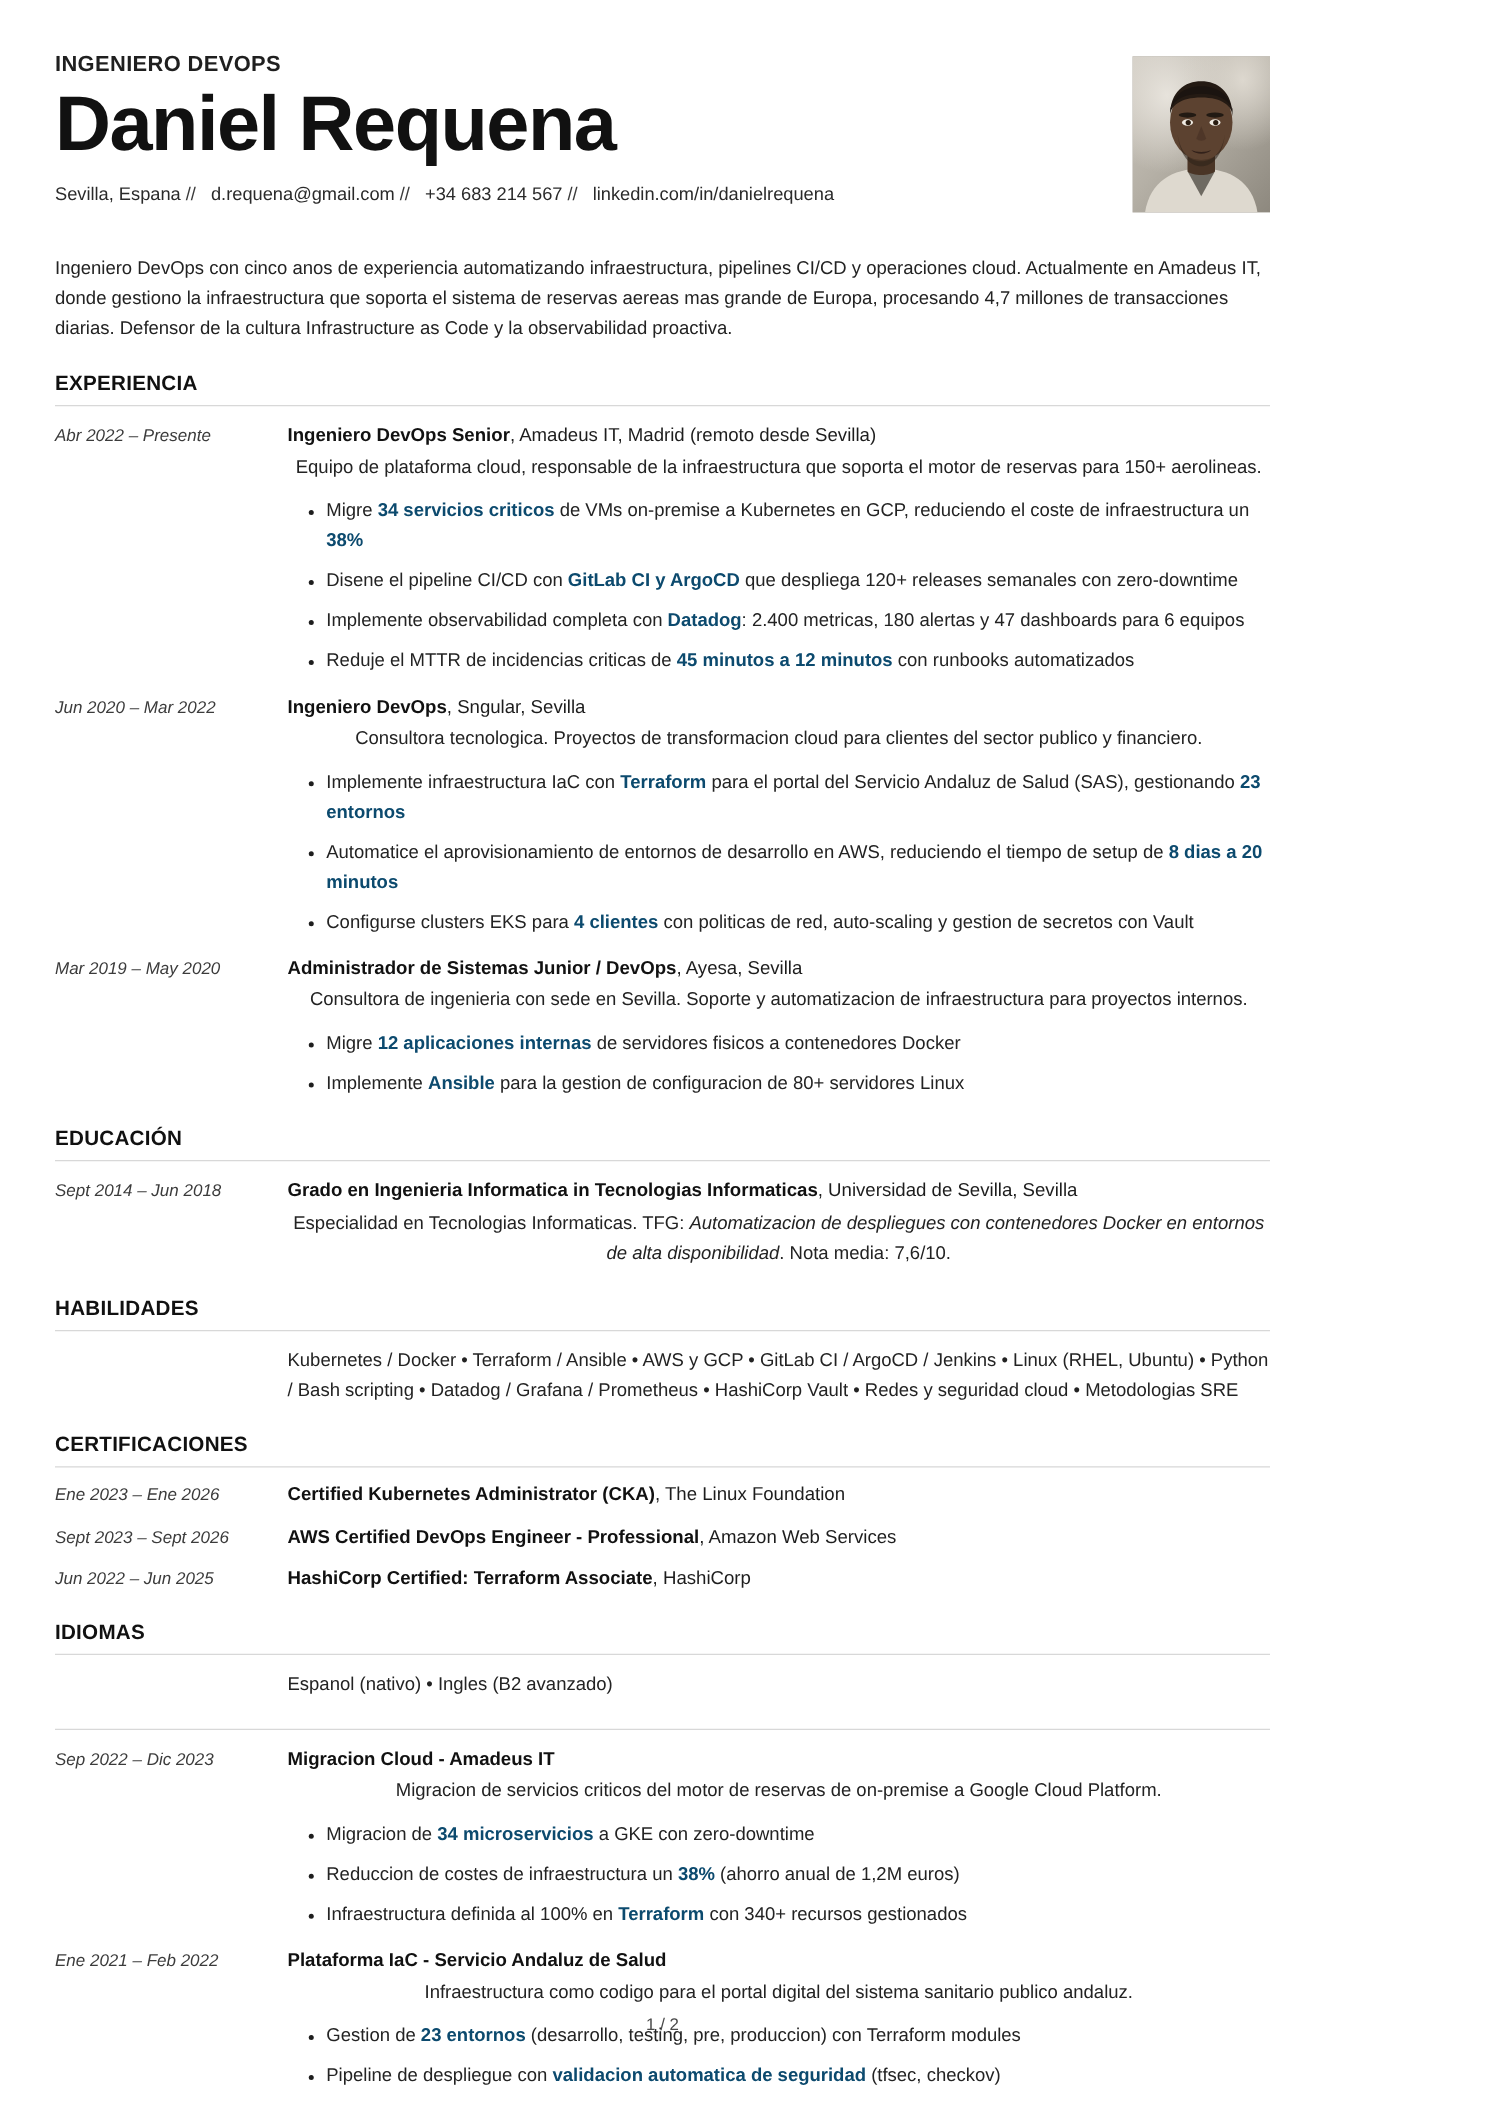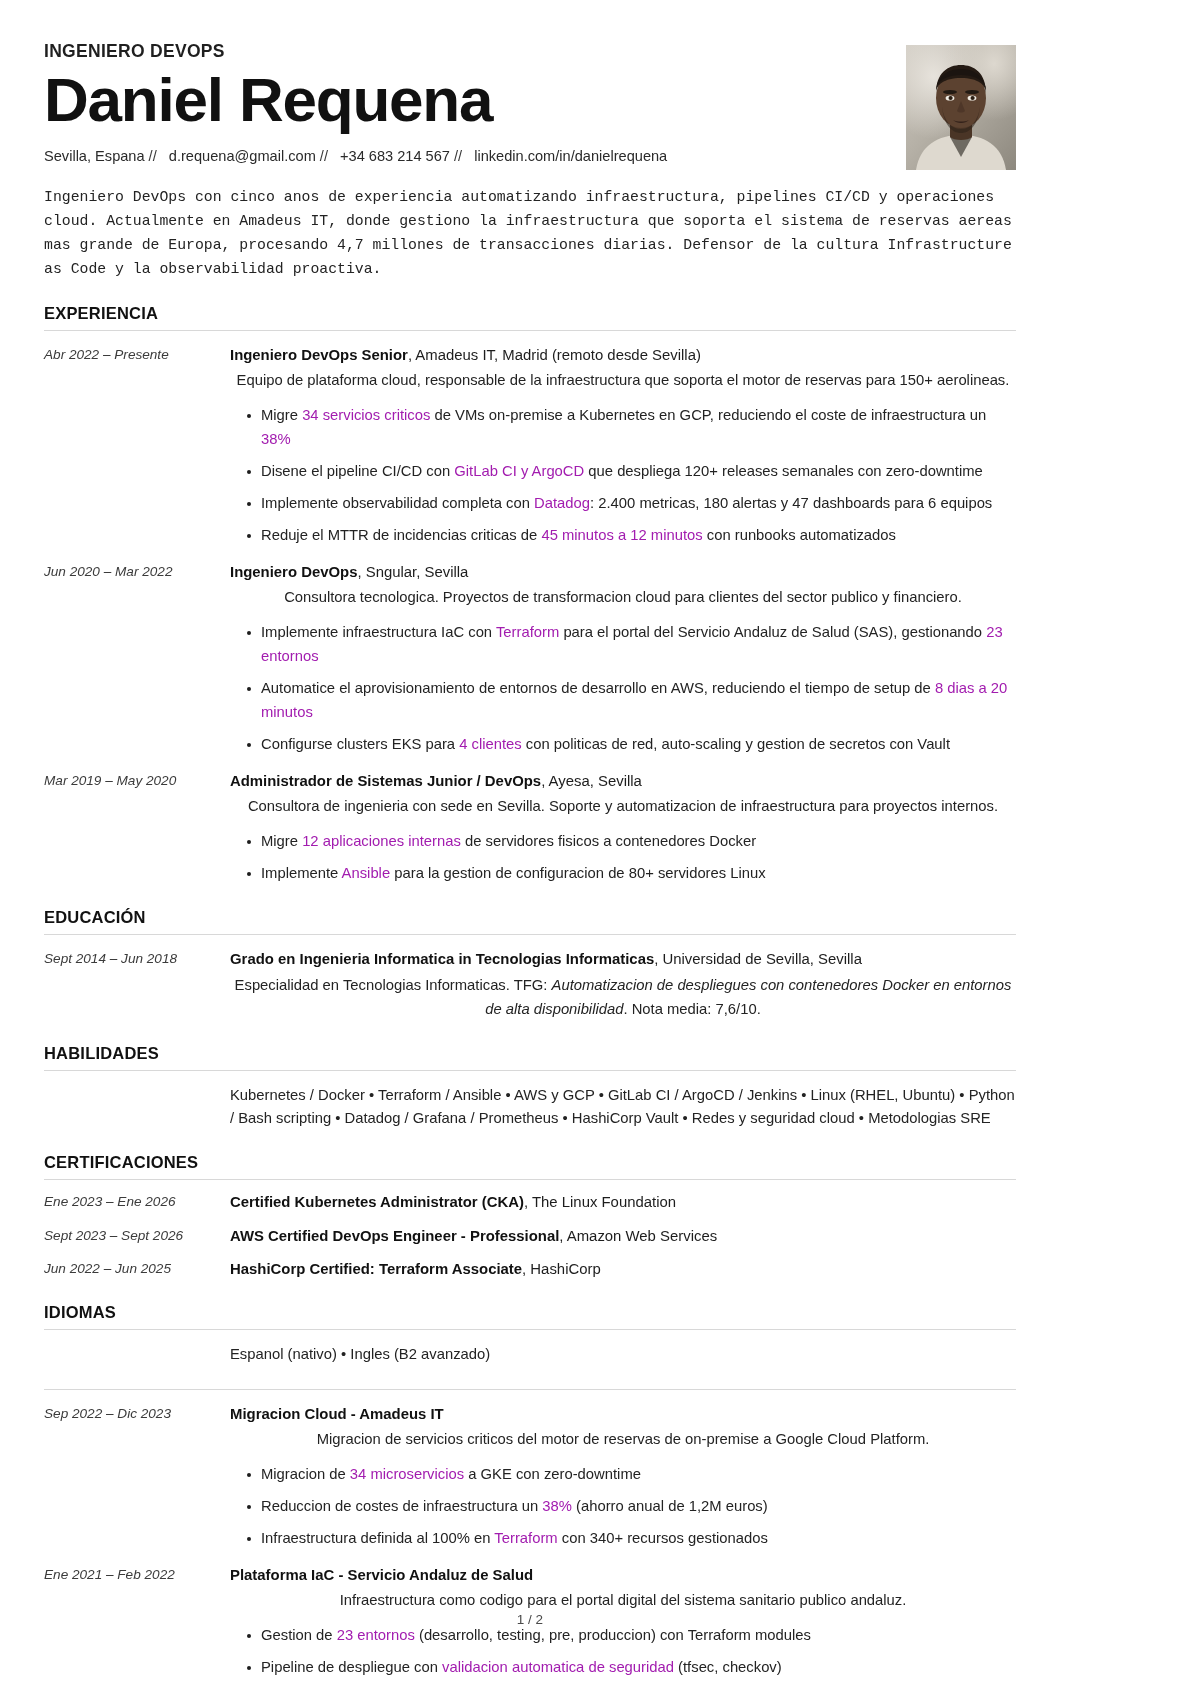--- a/index.html
+++ b/index.html
@@ -71,9 +71,8 @@
     font-size: 14.8px;
     line-height: 1.62;
     color: #232323;
-    margin-top: 18px;
+    margin-top: 36px;
     text-align: left;
-    font-family: Liberation Mono, monospace;
   }
 
   

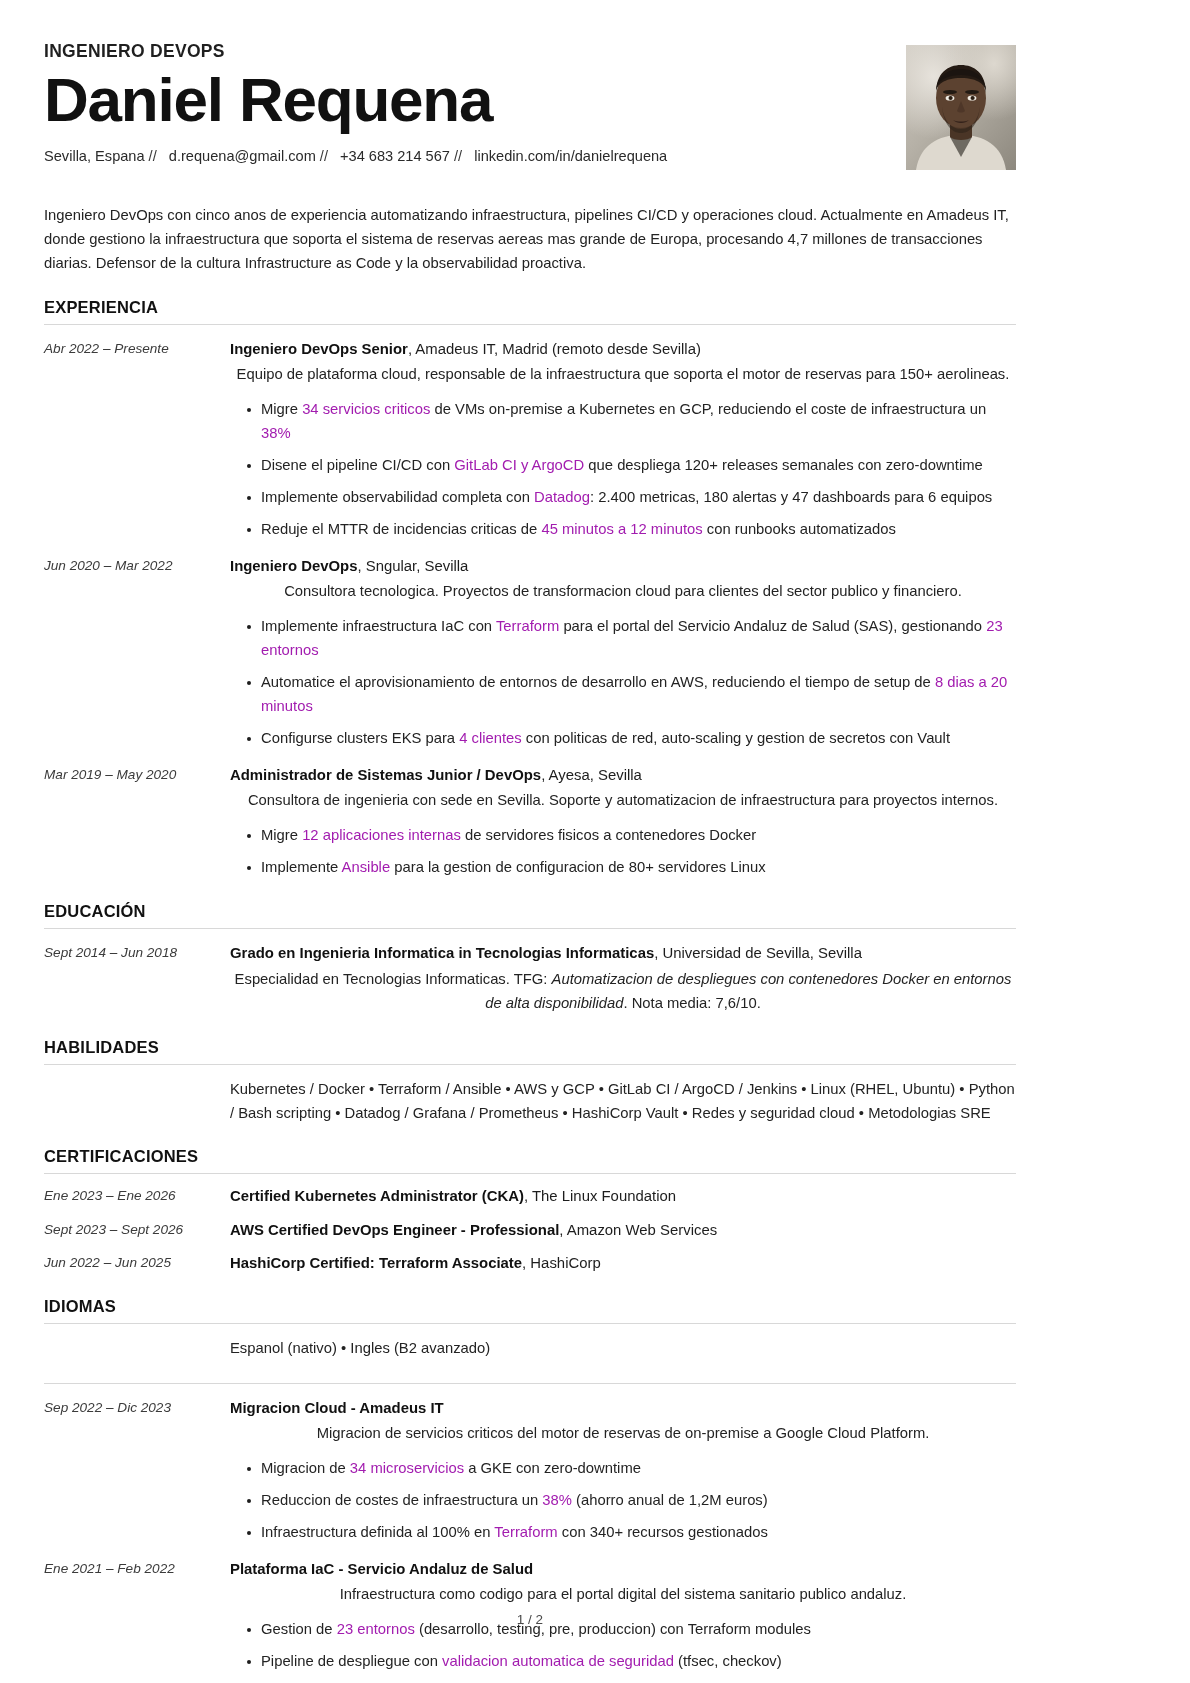--- a/index.html
+++ b/index.html
@@ -148,7 +148,7 @@
     border-radius: 50%;
     background: #1d1d1d;
   }
-  ul.bullets li b { font-weight: 400; color: #a21caf; }
+  ul.bullets li b { font-weight: 700; color: #0c4a6e; }
 
   .plain-row {
     display: flex;

